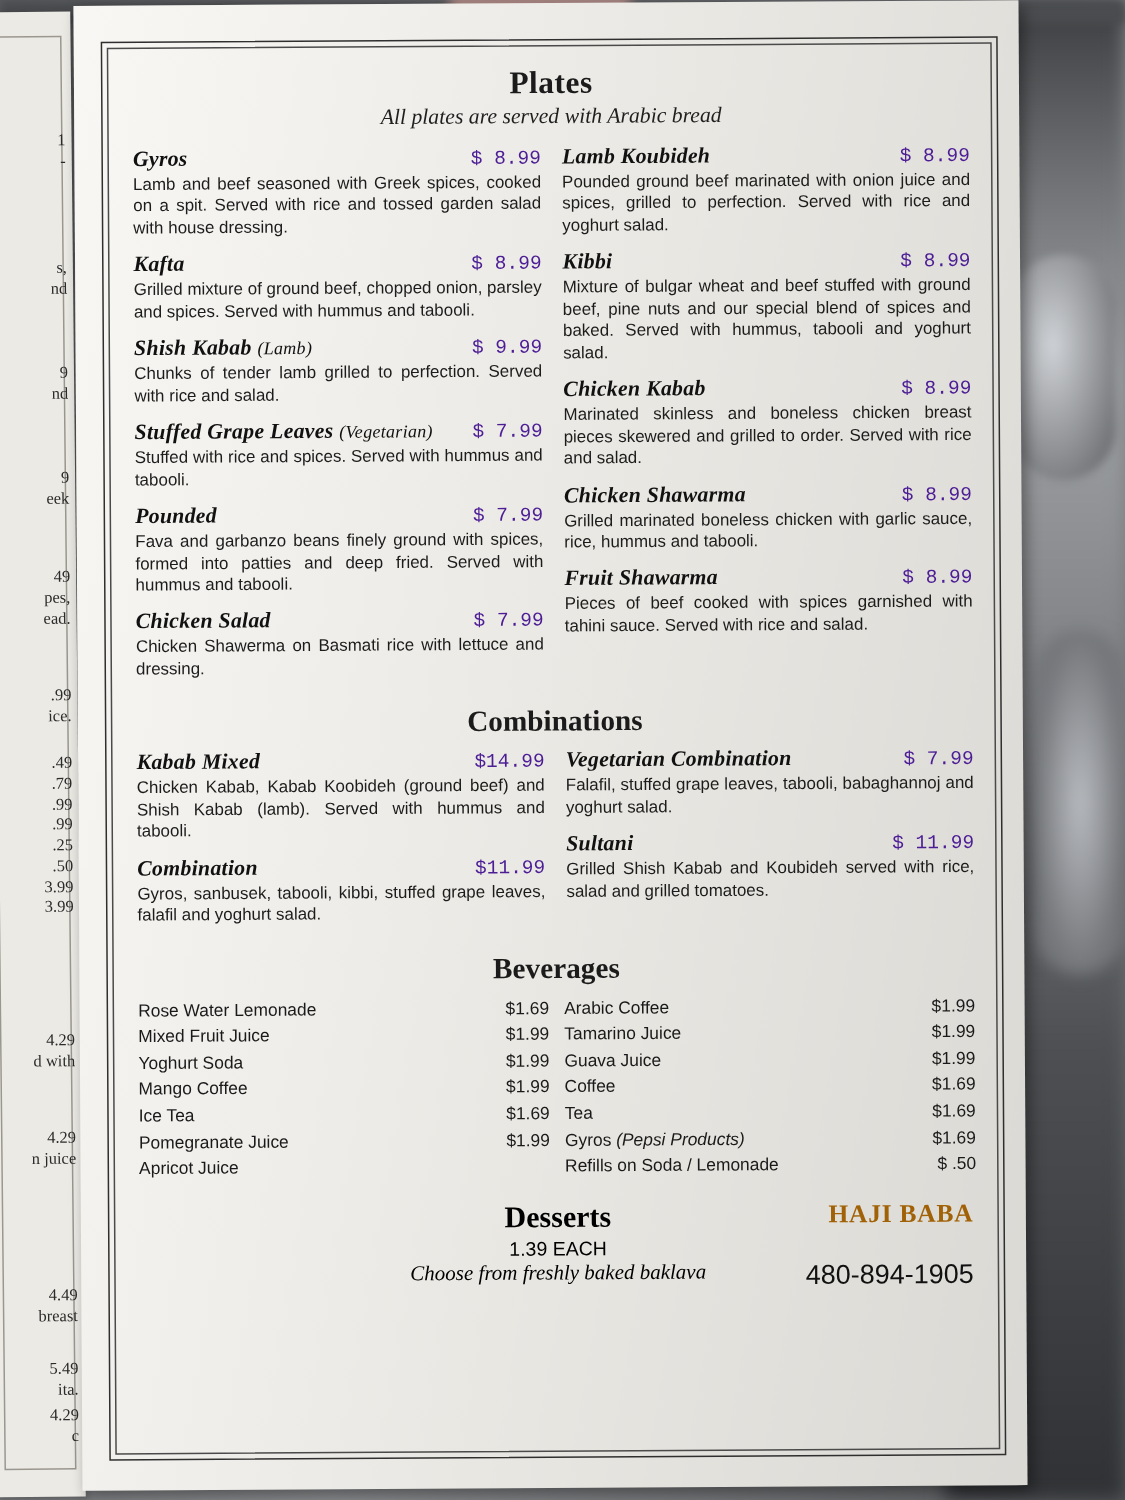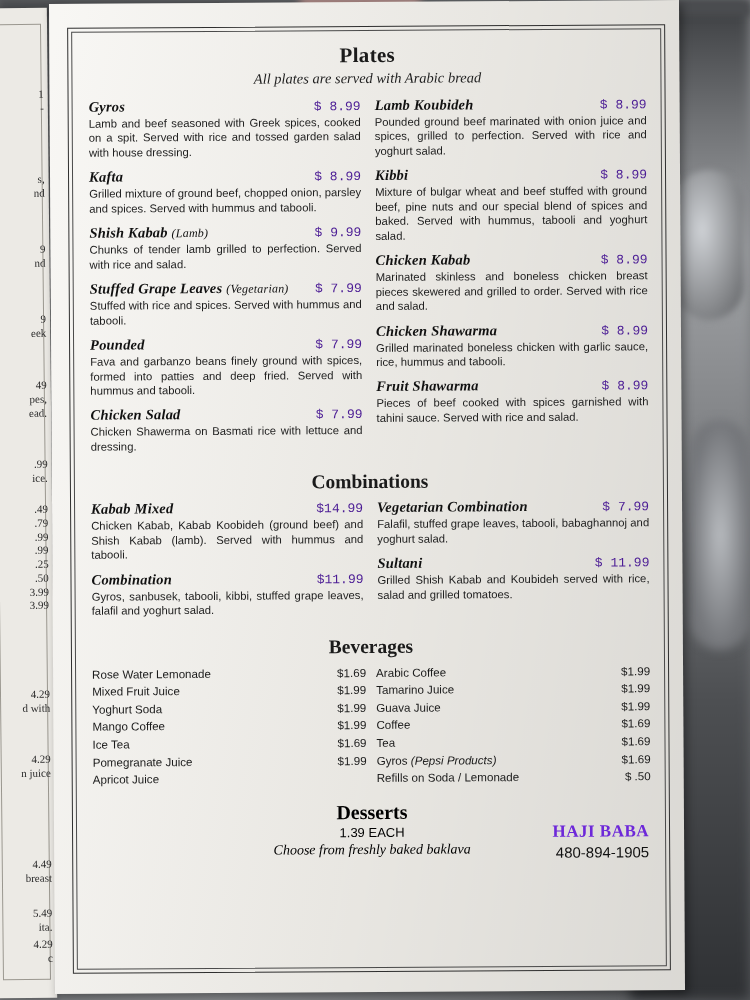--- a/index.html
+++ b/index.html
@@ -246,7 +246,7 @@
     font-weight: bold;
     font-size: 17px;
     letter-spacing: .5px;
-    color: #6d28d9;
+    color: #a16207;
   }
   .brand-phone {
     font-family: "Liberation Sans", sans-serif;

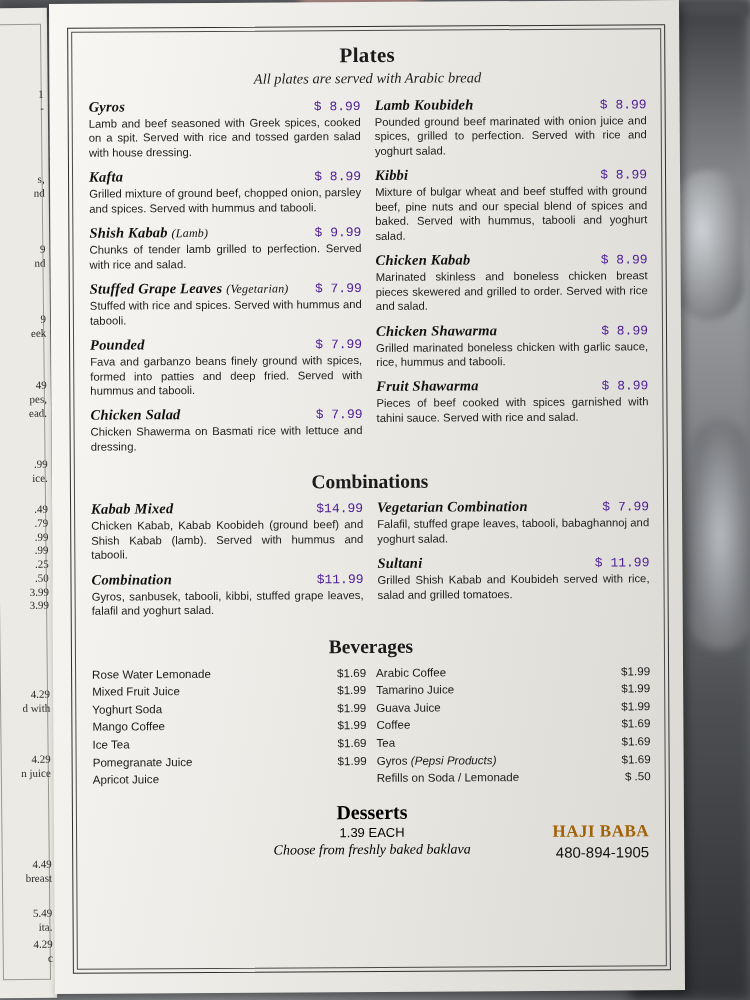--- a/index.html
+++ b/index.html
@@ -250,9 +250,9 @@
   }
   .brand-phone {
     font-family: "Liberation Sans", sans-serif;
-    font-size: 15px;
+    font-size: 18px;
     color: #111;
-    margin-top: 2px;
+    margin-top: 20px;
   }
   .h2c {
     text-align: center;

